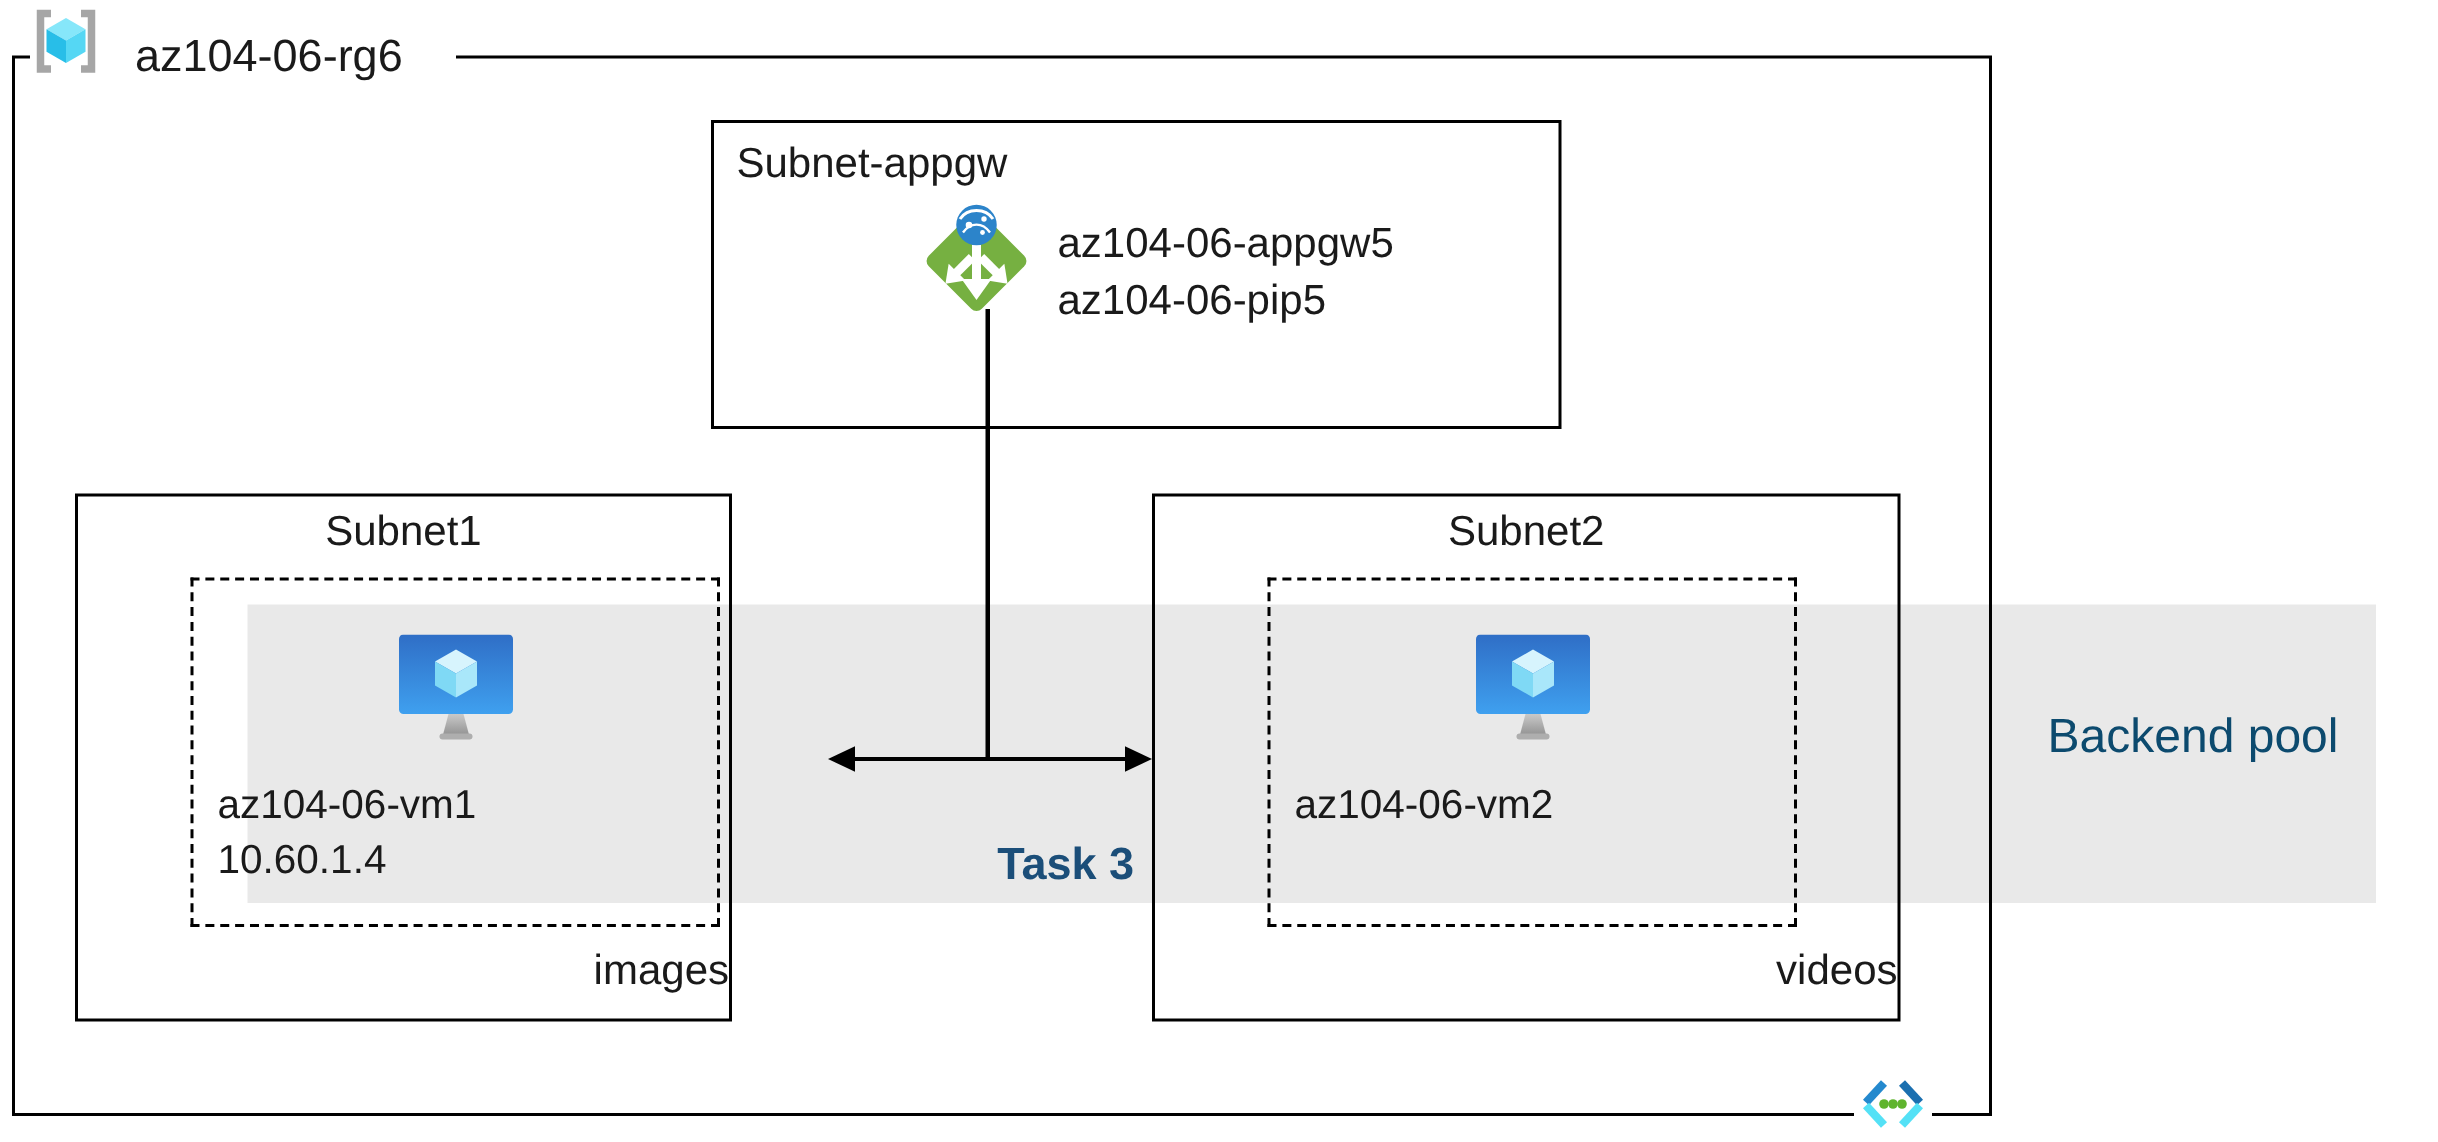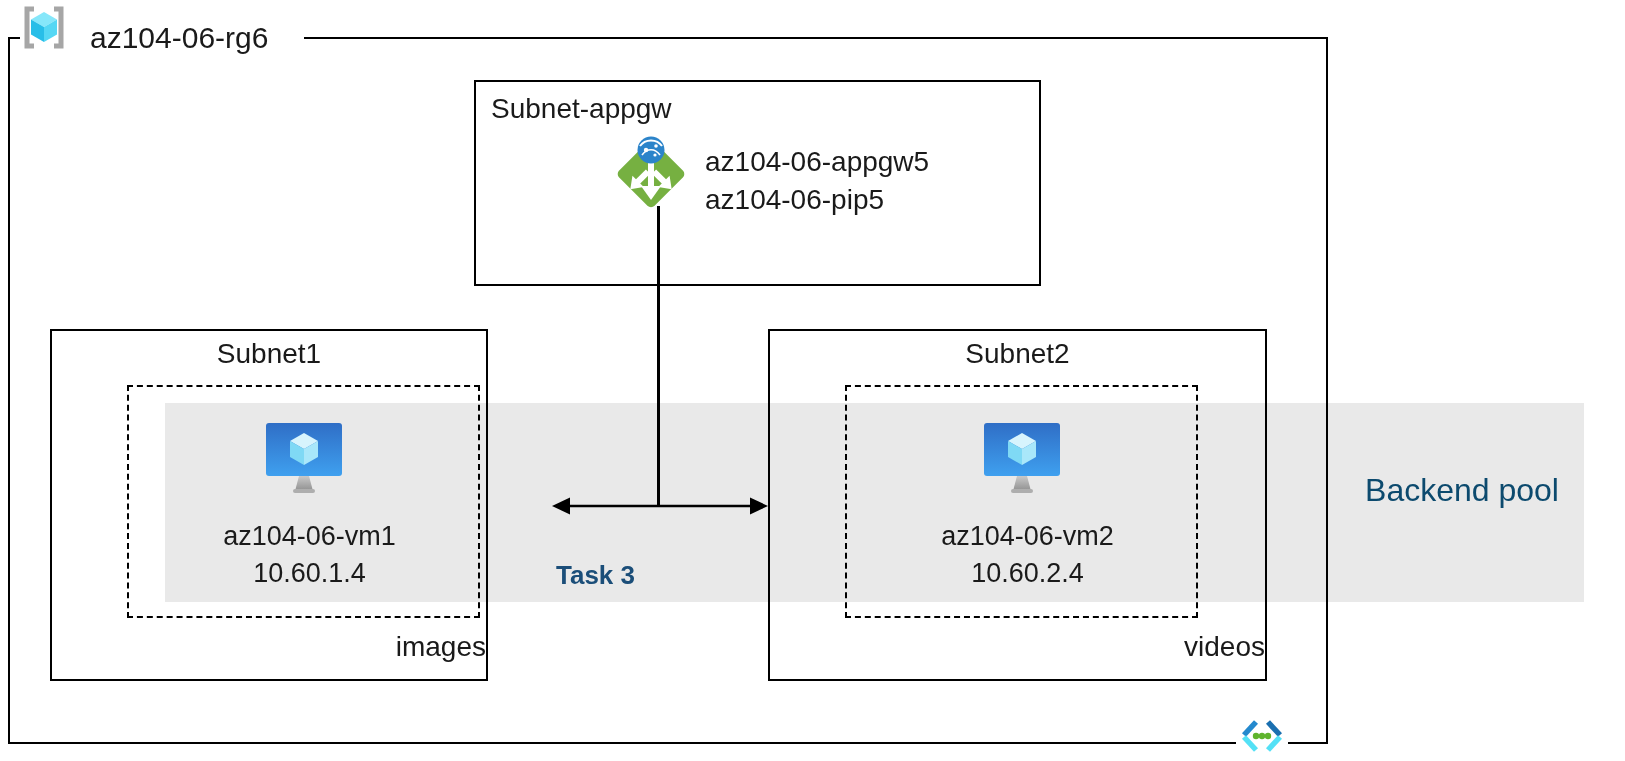--- a/index.html
+++ b/index.html
@@ -138,8 +138,8 @@
   }
   .vm-name, .vm-ip {
     position: absolute;
-    left: 6px; width: 100%;
-    text-align: center;
+    left: 16px; width: 100%;
+    text-align: left;
     font-size: 27px;
     line-height: 32px;
     white-space: nowrap;

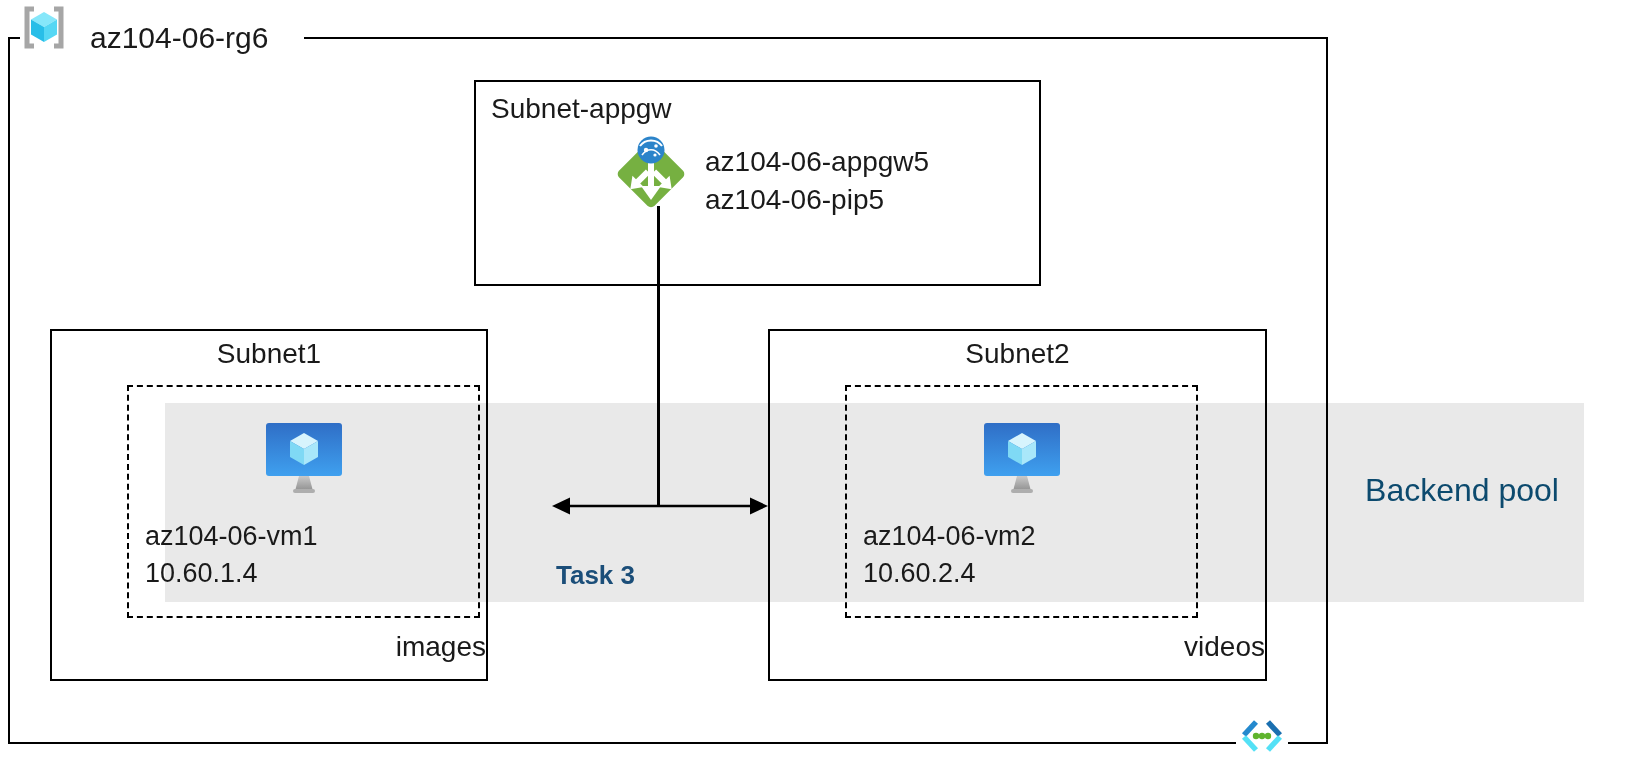--- a/index.html
+++ b/index.html
@@ -159,8 +159,8 @@
     position: absolute;
     left: 556px; top: 560px;
     width: 200px;
-    text-align: left;
-    font-size: 26px;
+    text-align: right;
+    font-size: 30px;
     font-weight: bold;
     color: #1b4e79;
     z-index: 3;

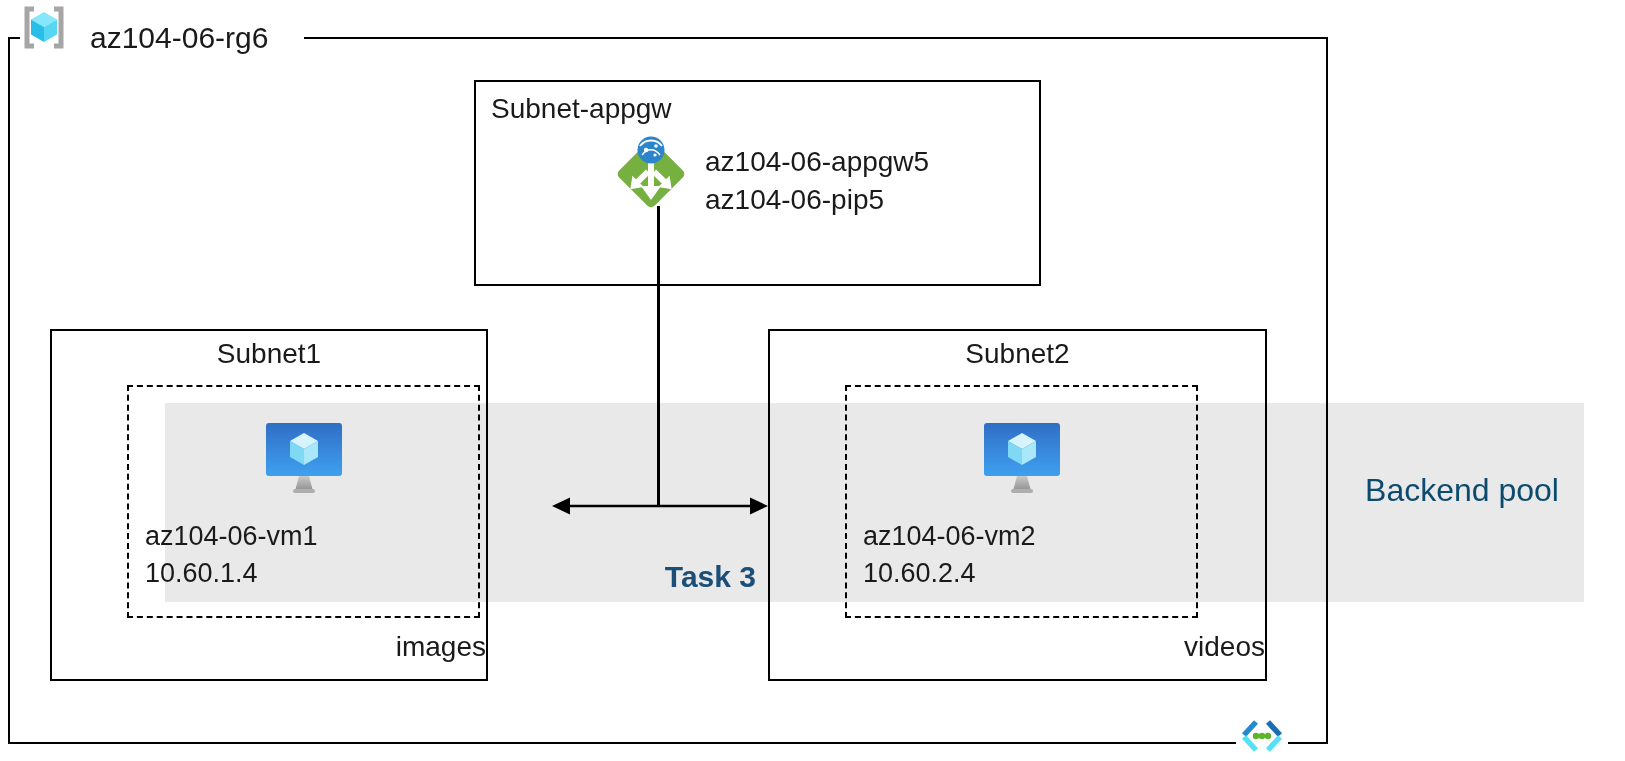--- a/index.html
+++ b/index.html
@@ -286,7 +286,6 @@
         <rect x="27" y="66" width="22" height="4" rx="2" fill="#aeaeae"></rect>
       </svg>
       <div class="vm-name">az104-06-vm2</div>
-      <div class="vm-ip">10.60.2.4</div>
     </div>
     <div class="subnet-tag">videos</div>
   </div>

